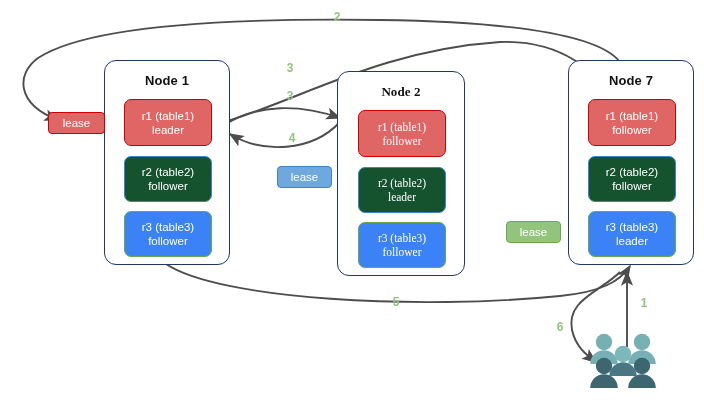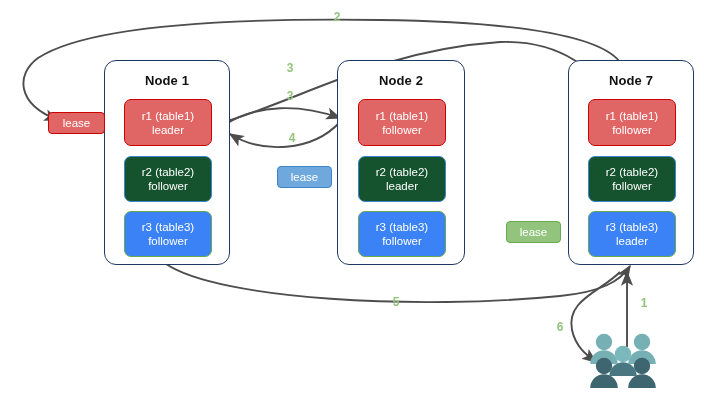--- a/index.html
+++ b/index.html
@@ -130,7 +130,7 @@
     </div>
   </div>
 
-  <div class="node-box" style="left:337px; top:60px; width:128px; height:205px;">
+  <div class="node-box" style="left:337px; top:71px; width:128px; height:205px;font-family:Liberation Serif, serif;">
     <div class="node-title" style="top:12px;">Node 2</div>
     <div class="replica rep-red" style="left:20px; top:38px; width:88px; height:47px;">
       <span class="ln">r1 (table1)</span>

